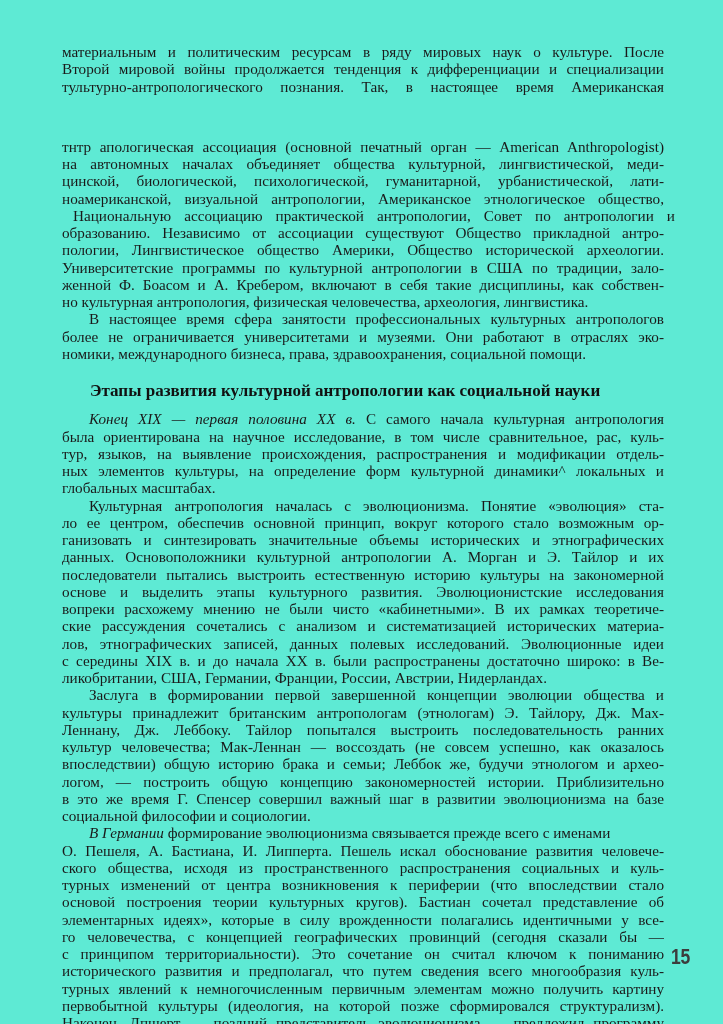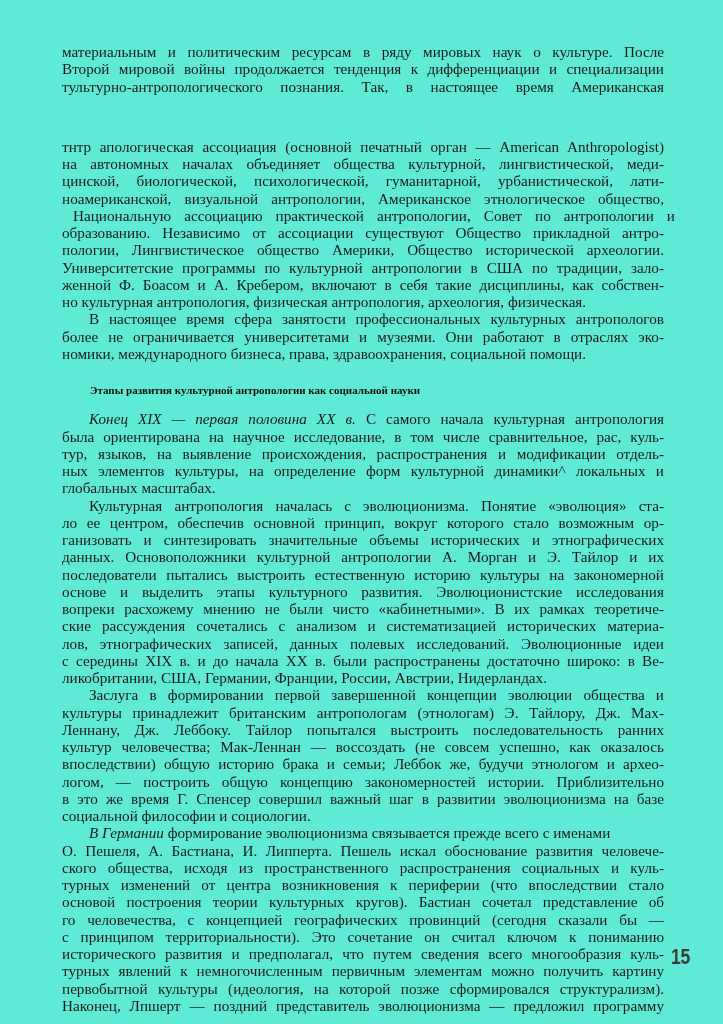--- a/index.html
+++ b/index.html
@@ -50,7 +50,7 @@
       <span class="line" style="width: 602px; white-space: normal; overflow: hidden;">пологии, Лингвистическое общество Америки, Общество исторической археологии.</span>
       <span class="line" style="width: 602px; white-space: normal; overflow: hidden;">Университетские программы по культурной антропологии в США по традиции, зало-</span>
       <span class="line" style="width: 602px; white-space: normal; overflow: hidden;">женной Ф. Боасом и А. Кребером, включают в себя такие дисциплины, как собствен-</span>
-      <span class="line last" style="width: 602px; white-space: normal; overflow: hidden;">но культурная антропология, физическая антропология, археология, физическая.</span>
+      <span class="line last" style="width: 602px; white-space: normal; overflow: hidden;">но культурная антропология, физическая человечества, археология, лингвистика.</span>
     </div>
 
     <div>

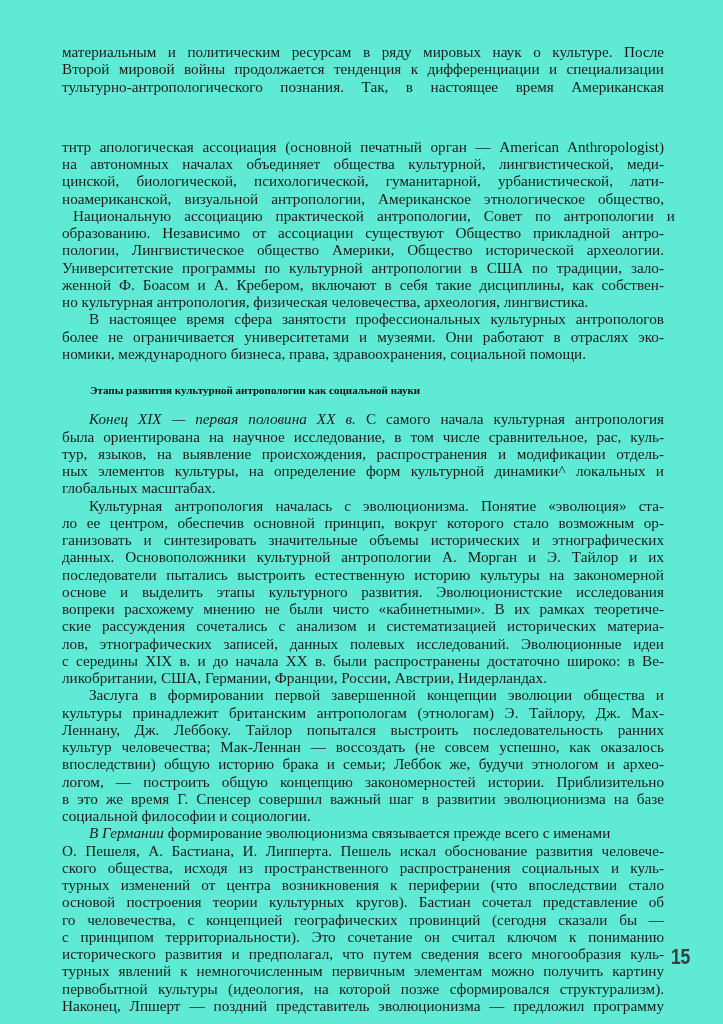--- a/index.html
+++ b/index.html
@@ -59,7 +59,7 @@
       <span class="line last" style="width: 602px; white-space: normal; overflow: hidden;">номики, международного бизнеса, права, здравоохранения, социальной помощи.</span>
     </div>
 
-    <h2 class="heading" style="font-size:11px;">Этапы развития культурной антропологии как социальной науки</h2>
+    <h2 class="heading" style="font-size:17px;">Этапы развития культурной антропологии как социальной науки</h2>
 
     <div>
       <span class="line indent" style="width: 575px; white-space: normal; overflow: hidden;"><em>Конец XIX — первая половина XX в.</em><span> С самого начала культурная антропология</span></span>

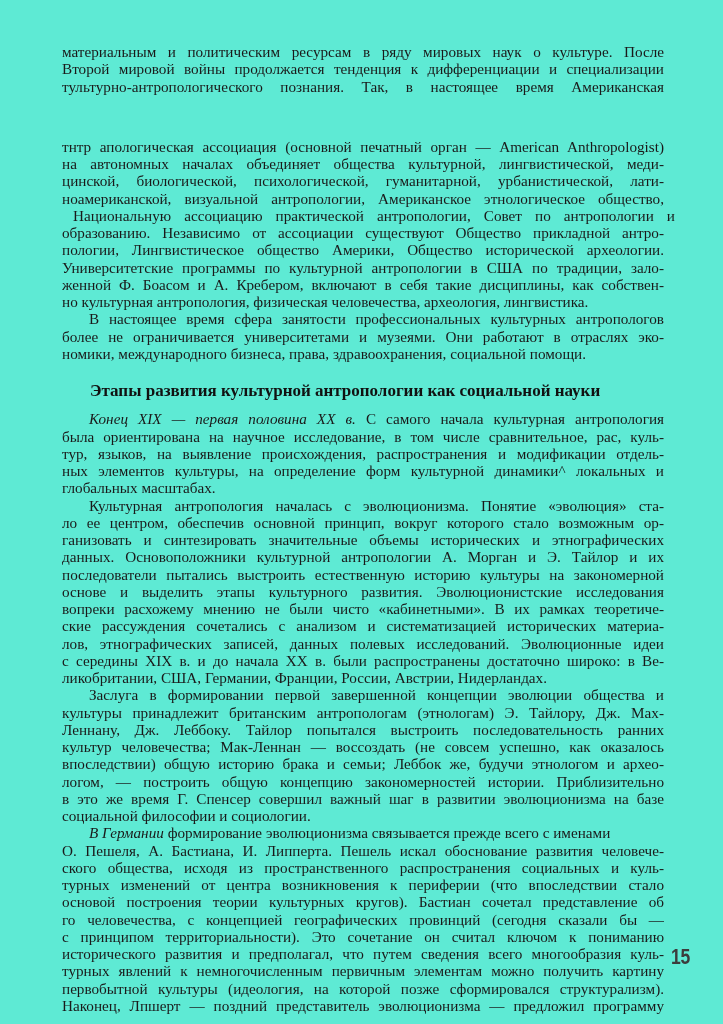--- a/index.html
+++ b/index.html
@@ -100,6 +100,7 @@
       <span class="line" style="width: 602px; white-space: normal; overflow: hidden;">ского общества, исходя из пространственного распространения социальных и куль-</span>
       <span class="line" style="width: 602px; white-space: normal; overflow: hidden;">турных изменений от центра возникновения к периферии (что впоследствии стало</span>
       <span class="line" style="width: 602px; white-space: normal; overflow: hidden;">основой построения теории культурных кругов). Бастиан сочетал представление об</span>
+      <span class="line" style="width: 602px; white-space: normal; overflow: hidden;"> элементарных идеях», которые в силу врожденности полагались идентичными у все-</span>
       <span class="line" style="width: 602px; white-space: normal; overflow: hidden;">го человечества, с концепцией географических провинций (сегодня сказали бы —</span>
       <span class="line" style="width: 602px; white-space: normal; overflow: hidden;">с принципом территориальности). Это сочетание он считал ключом к пониманию</span>
       <span class="line" style="width: 602px; white-space: normal; overflow: hidden;">исторического развития и предполагал, что путем сведения всего многообразия куль-</span>

